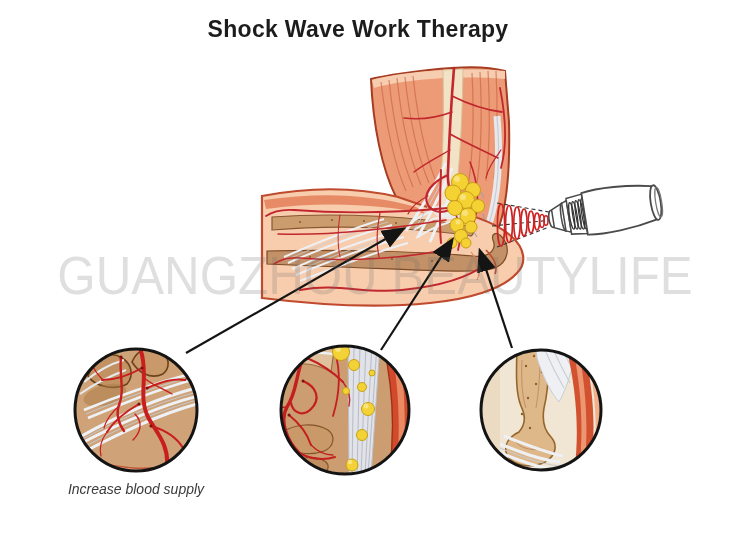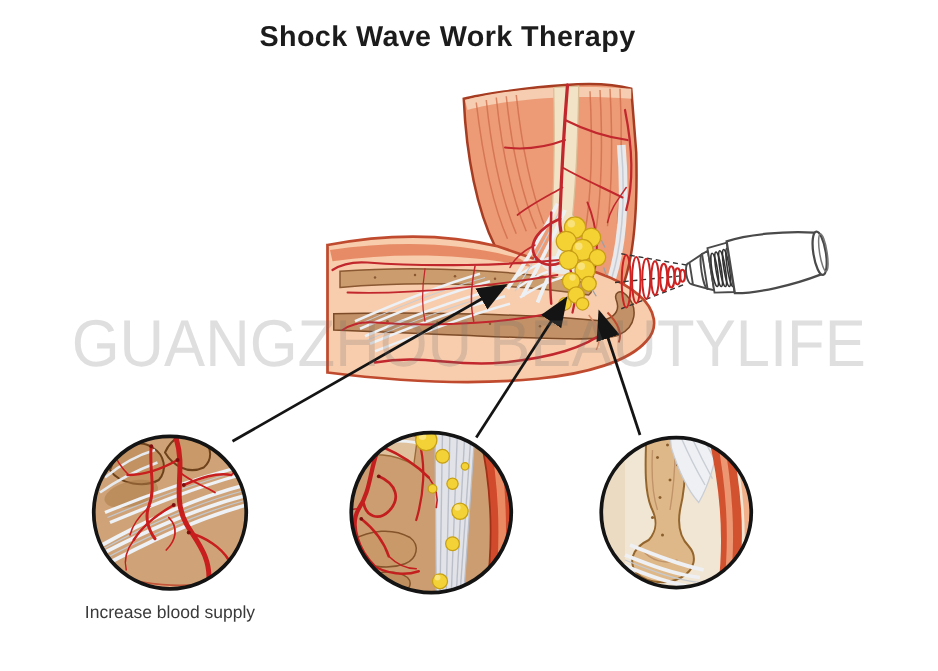--- a/index.html
+++ b/index.html
@@ -11,7 +11,7 @@
   .watermark{position:absolute;top:249px;left:0;width:750px;text-align:center;line-height:1;
     font-size:53px;font-weight:400;color:rgba(110,110,110,.22);white-space:nowrap;
     transform:scaleX(.93);transform-origin:50% 50%;pointer-events:none;}
-  .cap{position:absolute;top:481px;width:200px;font-size:14px;color:#3a3a3a;text-align:center;}
+  .cap{position:absolute;top:481px;width:200px;font-size:14px;color:#3a3a3a;text-align:center;font-style:italic;}
   .cap1{left:36px;}
   .cap2{left:254px;}
 </style>

